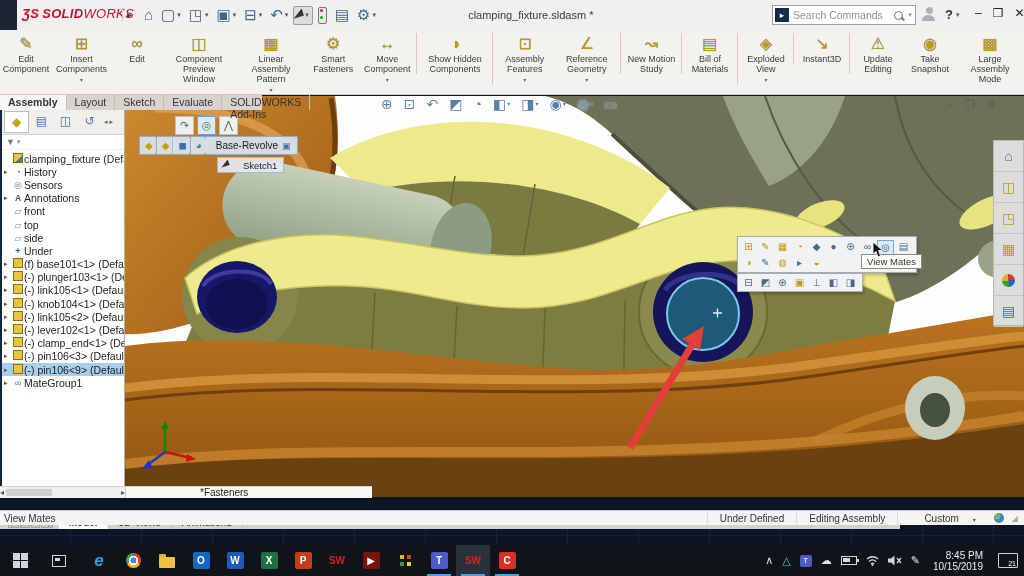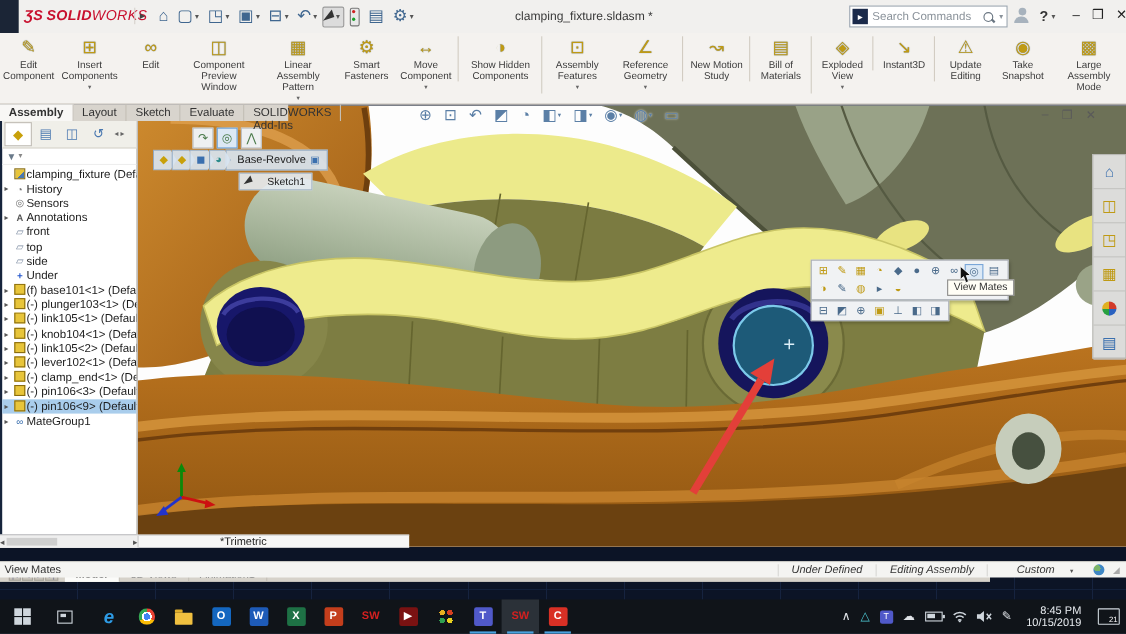--- a/index.html
+++ b/index.html
@@ -637,7 +637,7 @@
     <span class="thumb"></span>
     <span style="margin-left:auto;">▸</span>
   </div>
-  <div id="view-label" class="abs">*Trimetric</div>
+  <div id="view-label" class="abs">*Fasteners</div>
 </div>
 
 <div id="bottomtabs" class="abs">

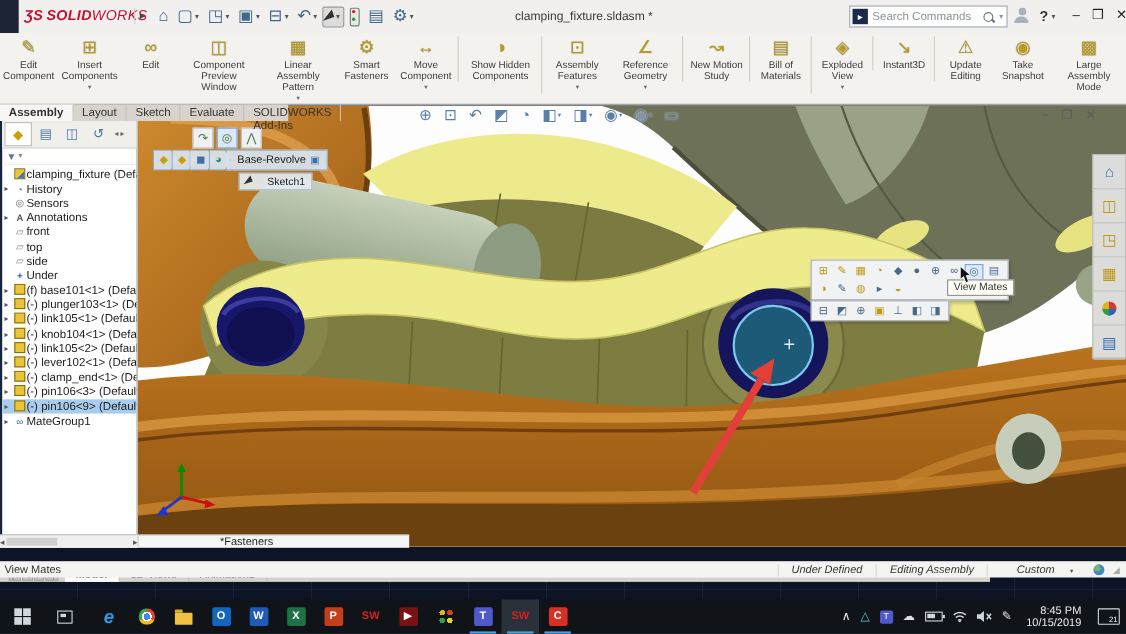--- a/index.html
+++ b/index.html
@@ -108,7 +108,7 @@
   .btab.f-active{background:#fbfbf9;font-weight:bold;}
   #statusbar{left:0;top:510px;width:1024px;height:14px;background:#f4f4f2;border-top:1px solid #c8c8c4;font-size:10px;color:#333;z-index:7;display:flex;align-items:center;}
   #status-left{margin-left:4px;}
-  #status-right{position:absolute;right:6px;display:flex;align-items:center;height:14px;font-style:italic;}
+  #status-right{position:absolute;right:6px;display:flex;align-items:center;height:14px;}
   .stitem{padding:0 12px;border-left:1px solid #d8d8d4;}
   #status-custom{padding:0 10px 0 26px;}
   #status-custom::after{content:"▾";font-size:6px;margin-left:14px;color:#555;}

